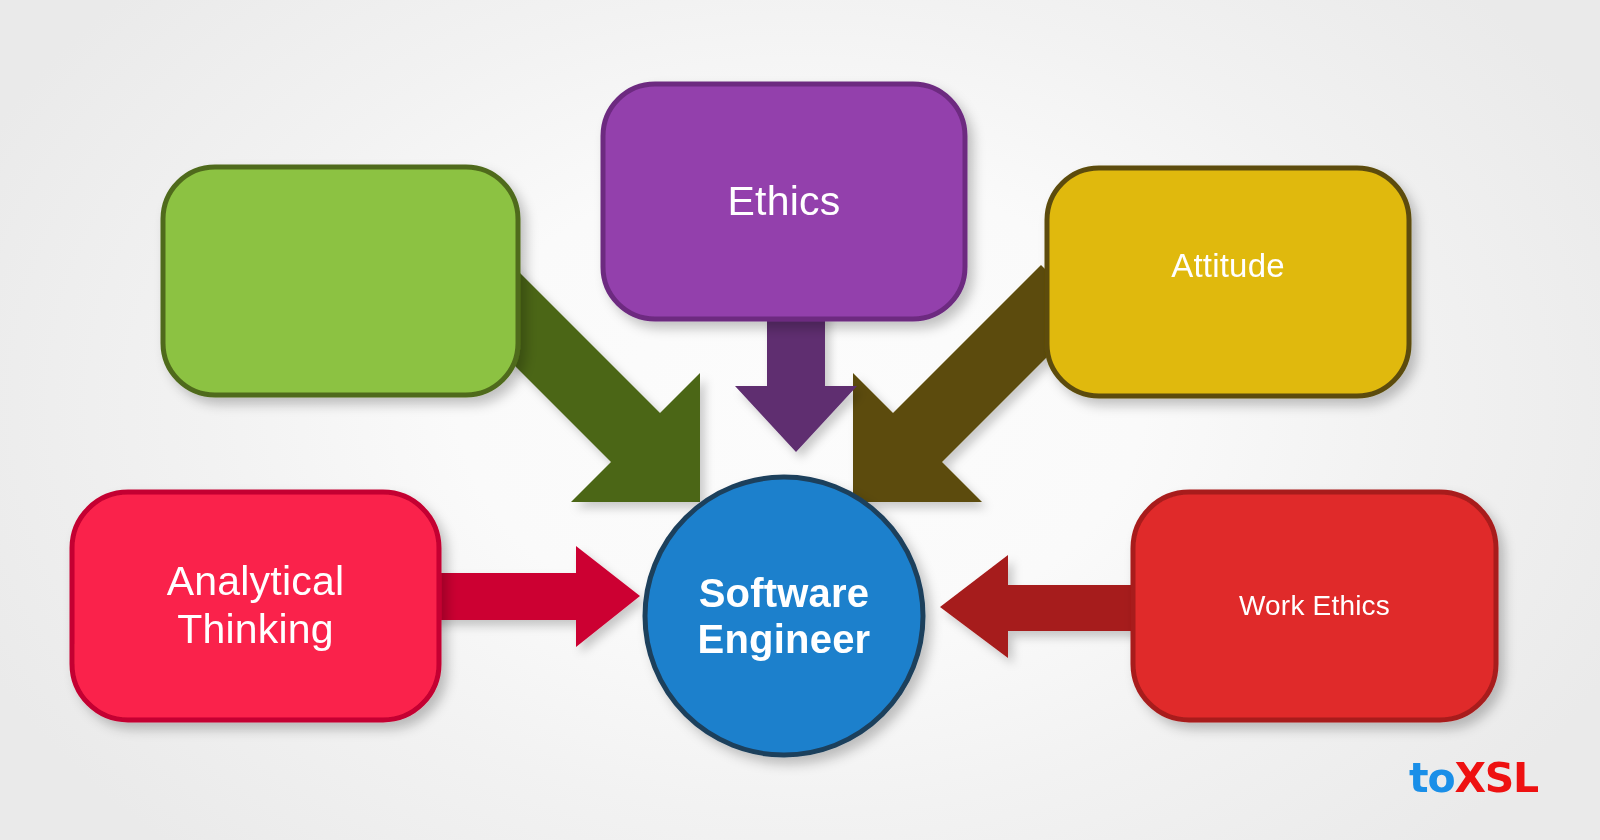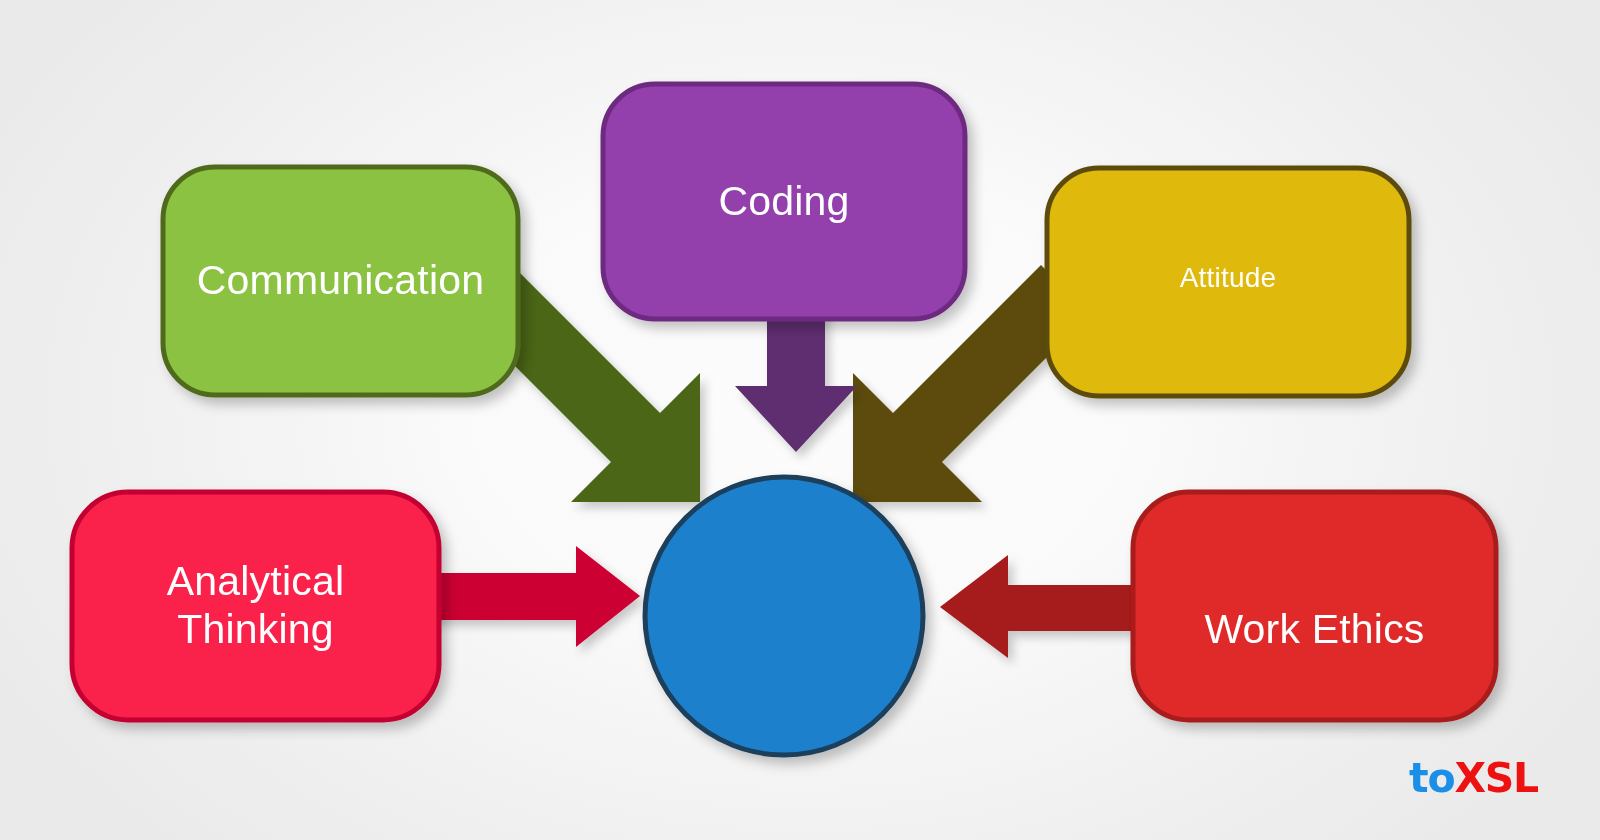--- a/index.html
+++ b/index.html
@@ -152,7 +152,7 @@
 
   <div class="node-label lbl-communication">Communication</div>
 
-  <div class="node-label lbl-coding">Coding</div>
+  <div class="node-label lbl-coding">Ethics</div>
 
   <div class="node-label lbl-attitude">Attitude</div>
 

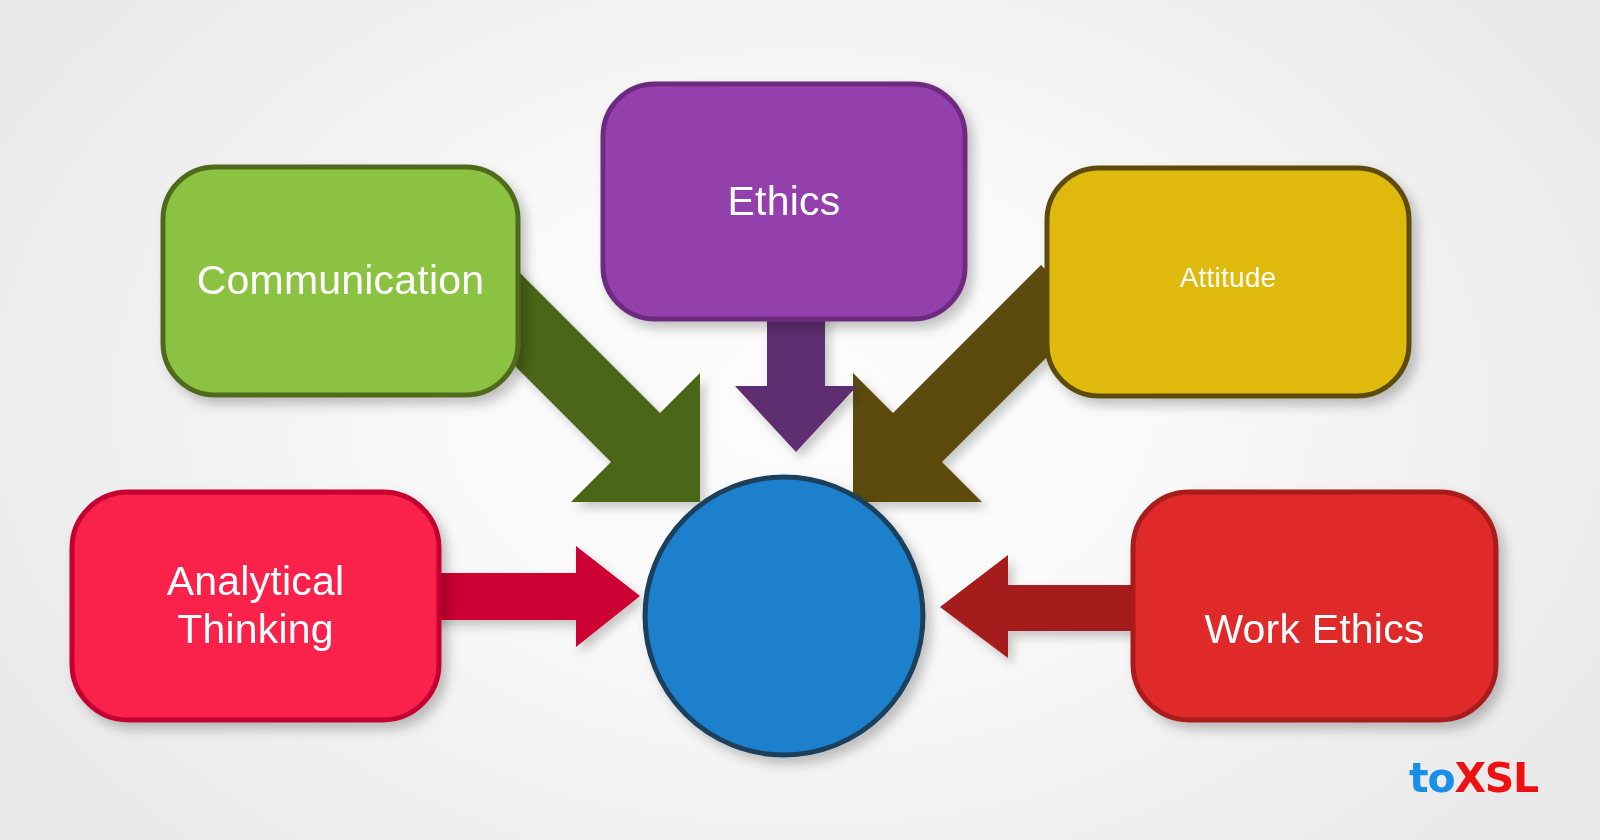--- a/index.html
+++ b/index.html
@@ -150,7 +150,6 @@
     </g>
   </svg>
 
-  <div class="node-label lbl-communication">Communication</div>
 
   <div class="node-label lbl-coding">Ethics</div>
 

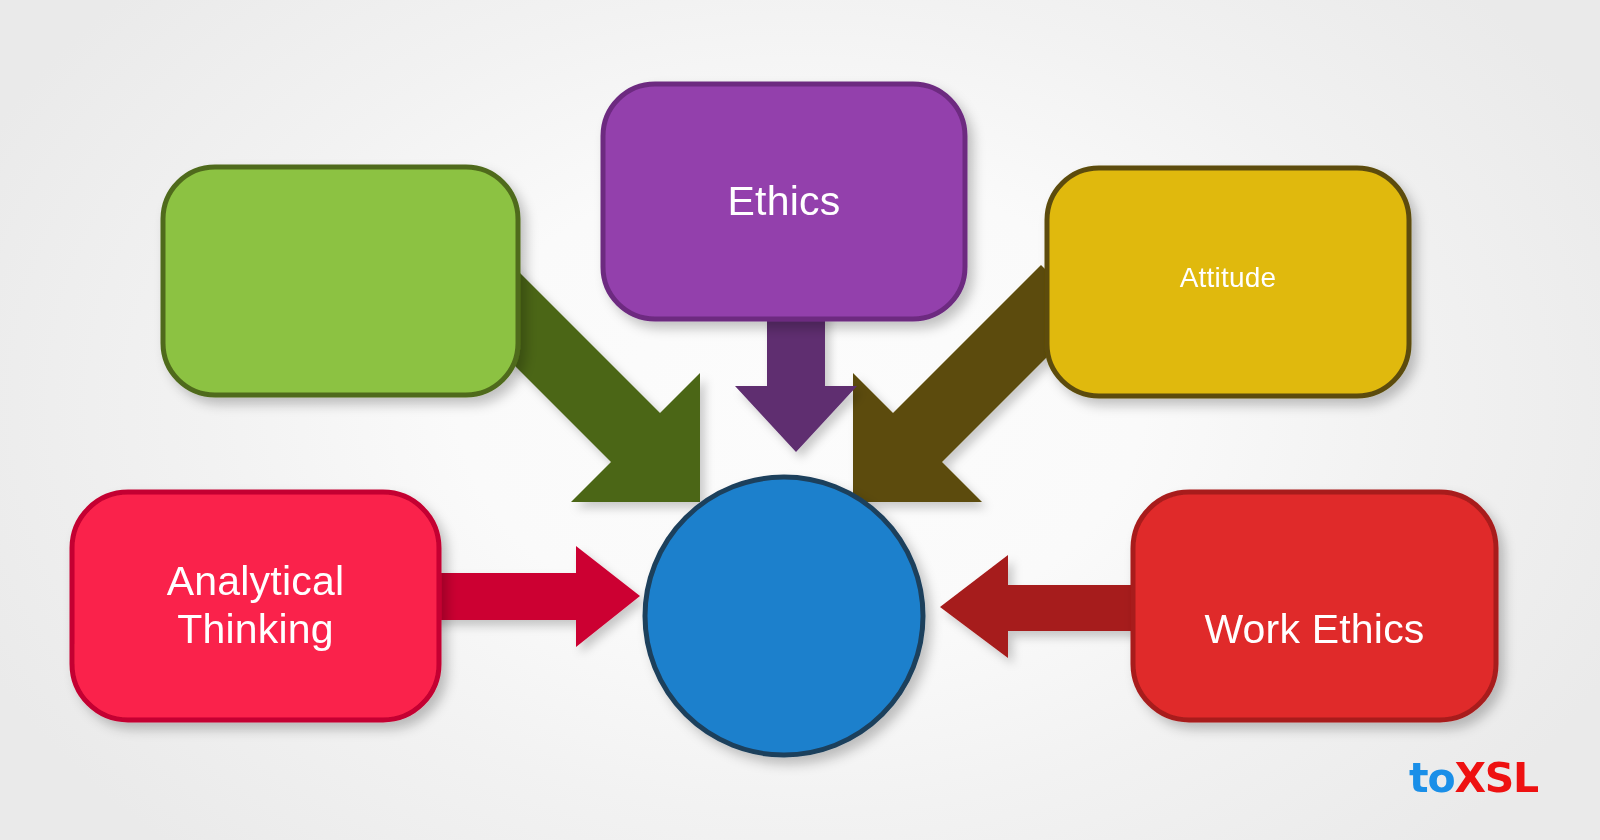--- a/index.html
+++ b/index.html
@@ -38,7 +38,7 @@
   }
   .lbl-communication { left: 163px; top: 167px; width: 355px; height: 228px; font-size: 41px; }
   .lbl-coding        { left: 603px; top: 84px;  width: 362px; height: 235px; font-size: 41px; }
-  .lbl-attitude      { left: 1047px; top: 164px; width: 362px; height: 228px; font-size: 28px; }
+  .lbl-attitude      { left: 1047px; top: 152px; width: 362px; height: 228px; font-size: 33px; }
   .lbl-analytical    { left: 72px;  top: 492px; width: 367px; height: 228px; font-size: 41px; }
   .lbl-workethics    { left: 1133px; top: 516px; width: 363px; height: 228px; font-size: 41px; }
   .lbl-center {

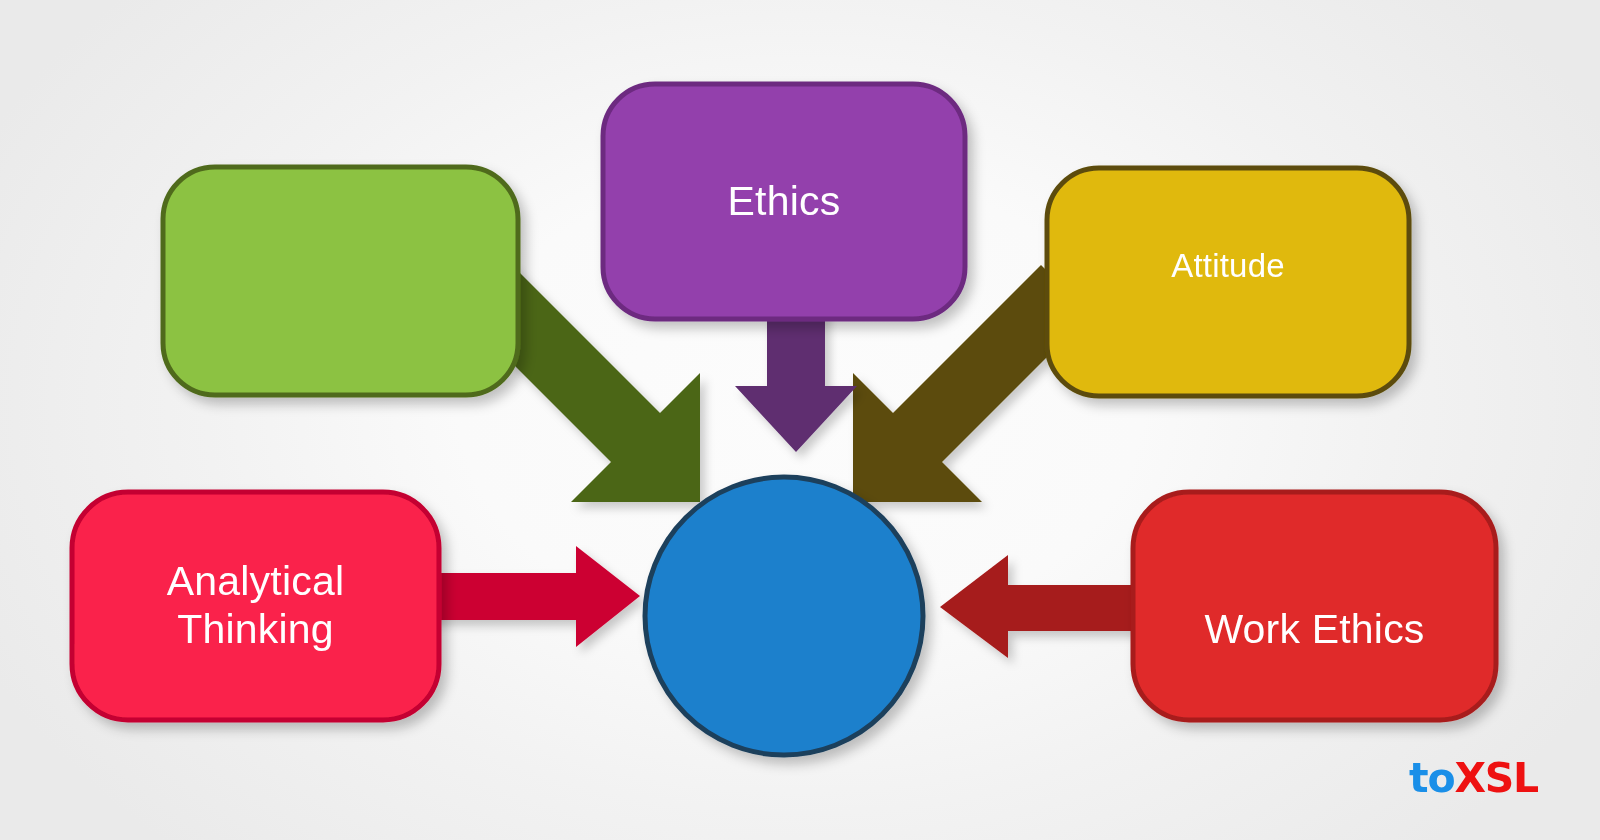--- a/index.html
+++ b/index.html
@@ -160,6 +160,8 @@
 
   <div class="node-label lbl-workethics">Work Ethics</div>
 
+  <div class="node-label lbl-center">Software
+Engineer</div>
 
   <div id="logo">
     <span class="logo-to">to</span><span class="logo-xsl">XSL</span>

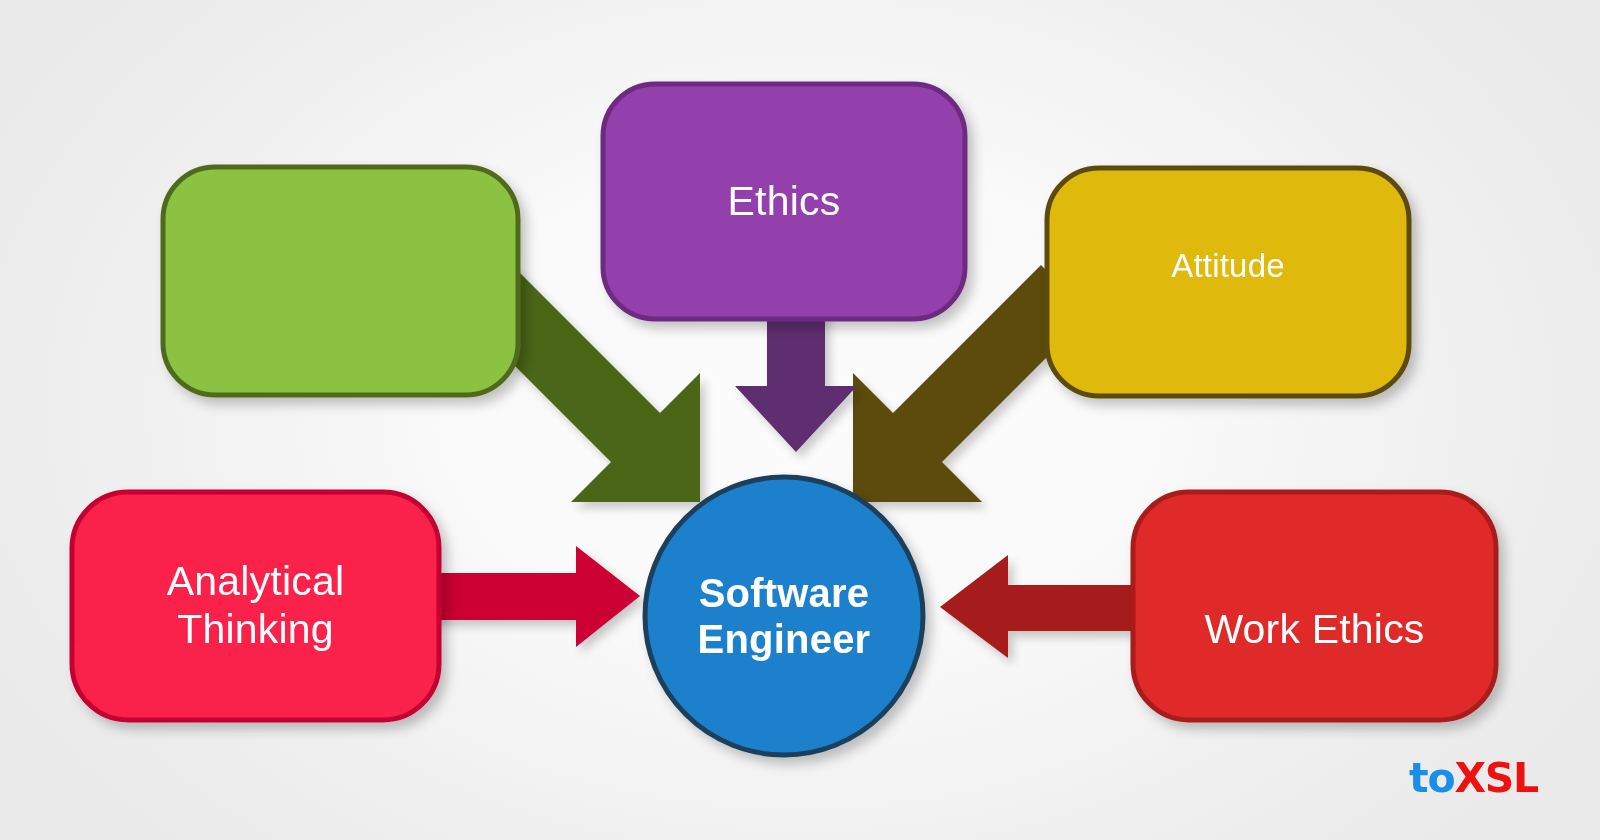--- a/index.html
+++ b/index.html
@@ -40,7 +40,7 @@
   .lbl-coding        { left: 603px; top: 84px;  width: 362px; height: 235px; font-size: 41px; }
   .lbl-attitude      { left: 1047px; top: 152px; width: 362px; height: 228px; font-size: 33px; }
   .lbl-analytical    { left: 72px;  top: 492px; width: 367px; height: 228px; font-size: 41px; }
-  .lbl-workethics    { left: 1133px; top: 516px; width: 363px; height: 228px; font-size: 41px; }
+  .lbl-workethics    { left: 1133px; top: 492px; width: 363px; height: 228px; font-size: 28px; }
   .lbl-center {
     left: 645px; top: 477px; width: 278px; height: 278px;
     font-size: 40px; font-weight: bold;

